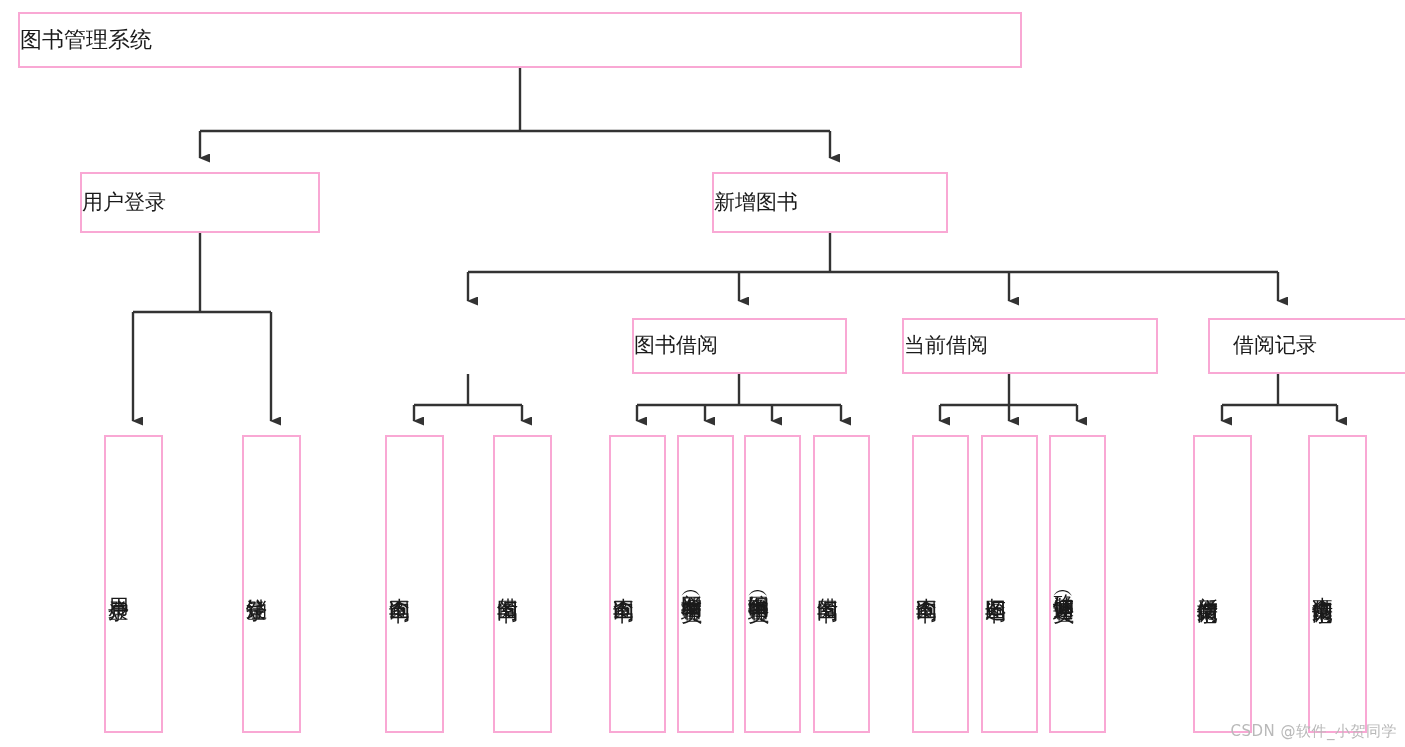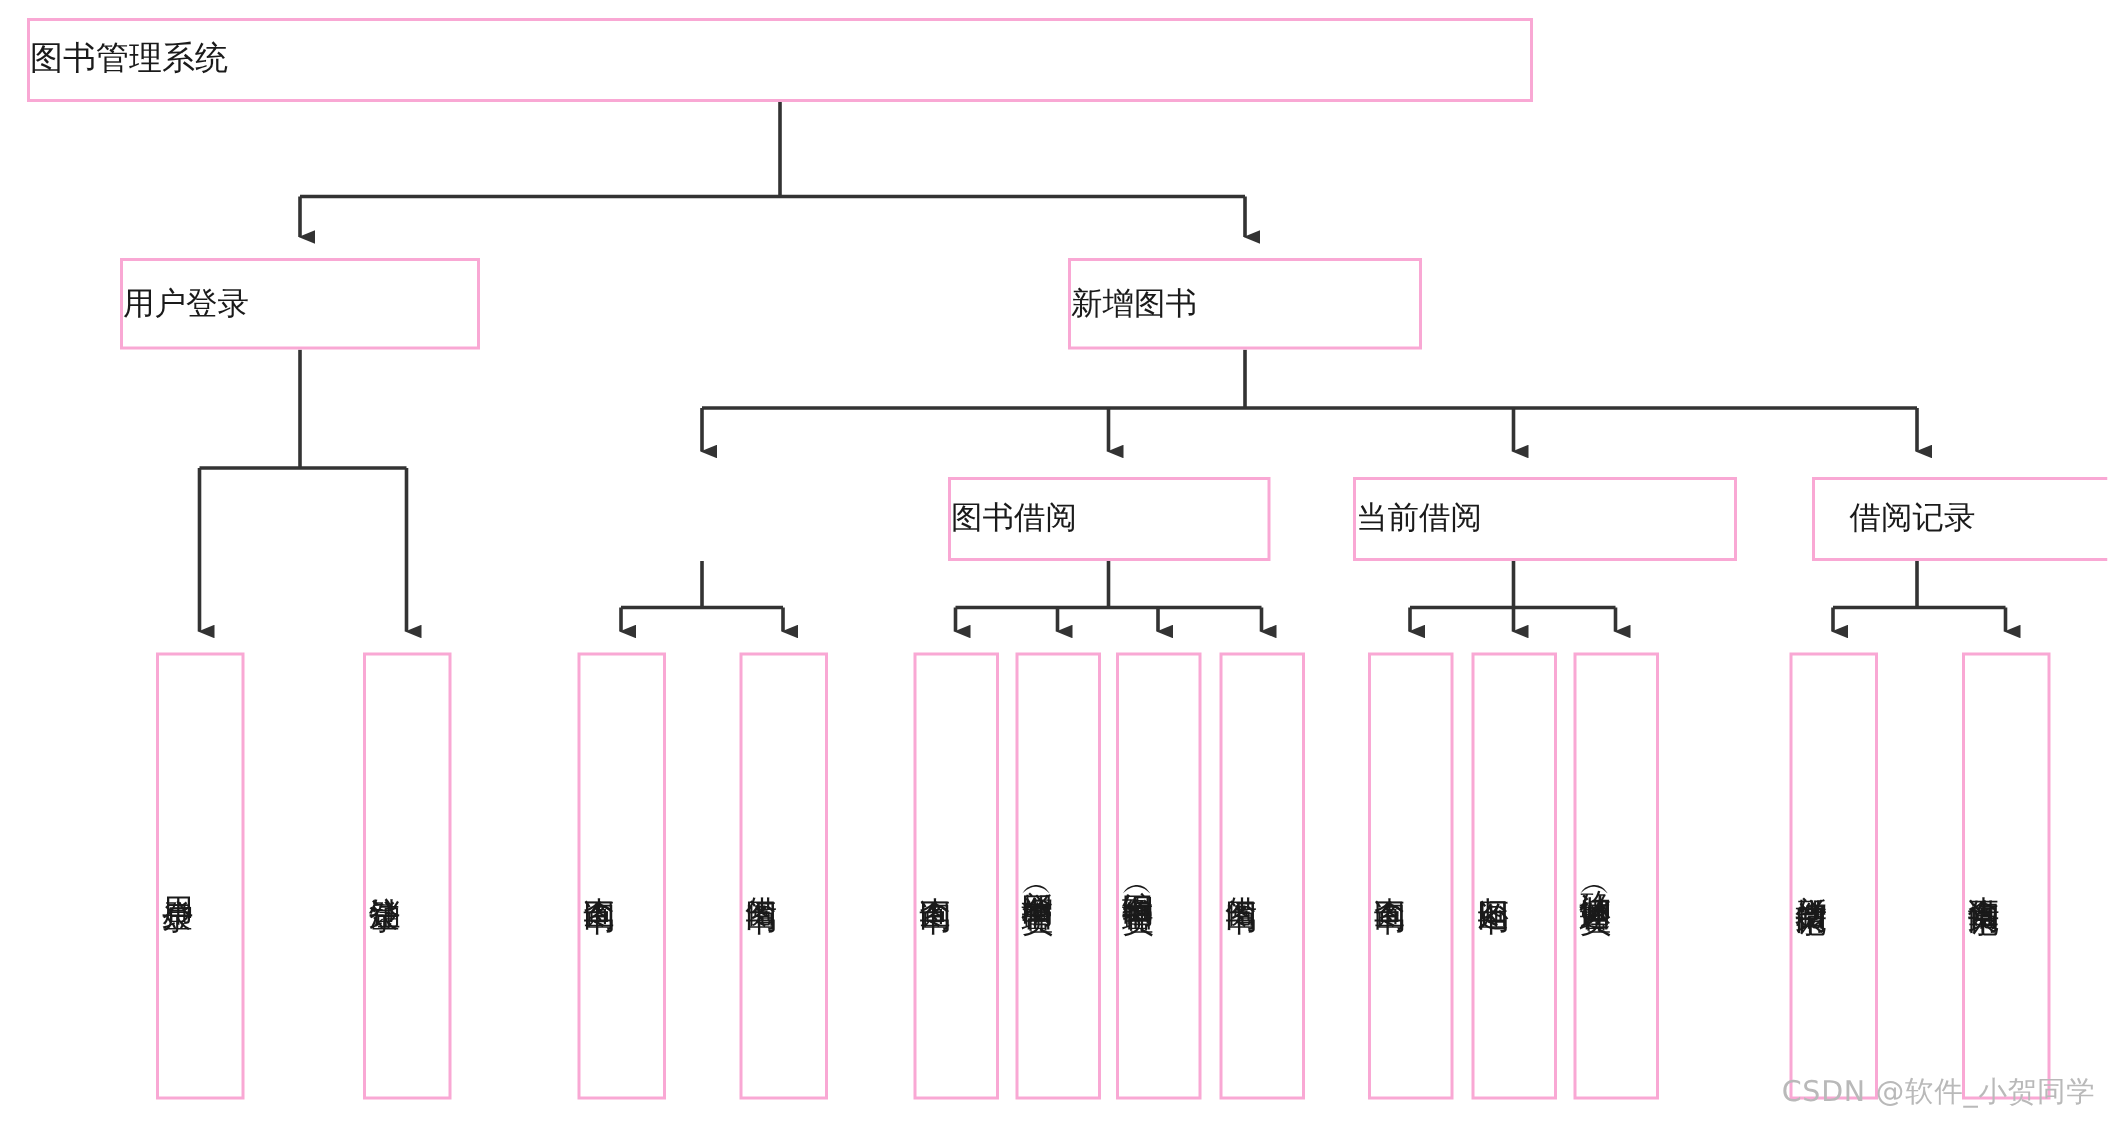--- a/index.html
+++ b/index.html
@@ -59,7 +59,7 @@
     position: absolute;
     right: 8px;
     bottom: 6px;
-    font-size: 19px;
+    font-size: 15px;
     color: #b9b9b9;
     font-family: "DejaVu Sans", "Liberation Sans", sans-serif;
     letter-spacing: 0.5px;

